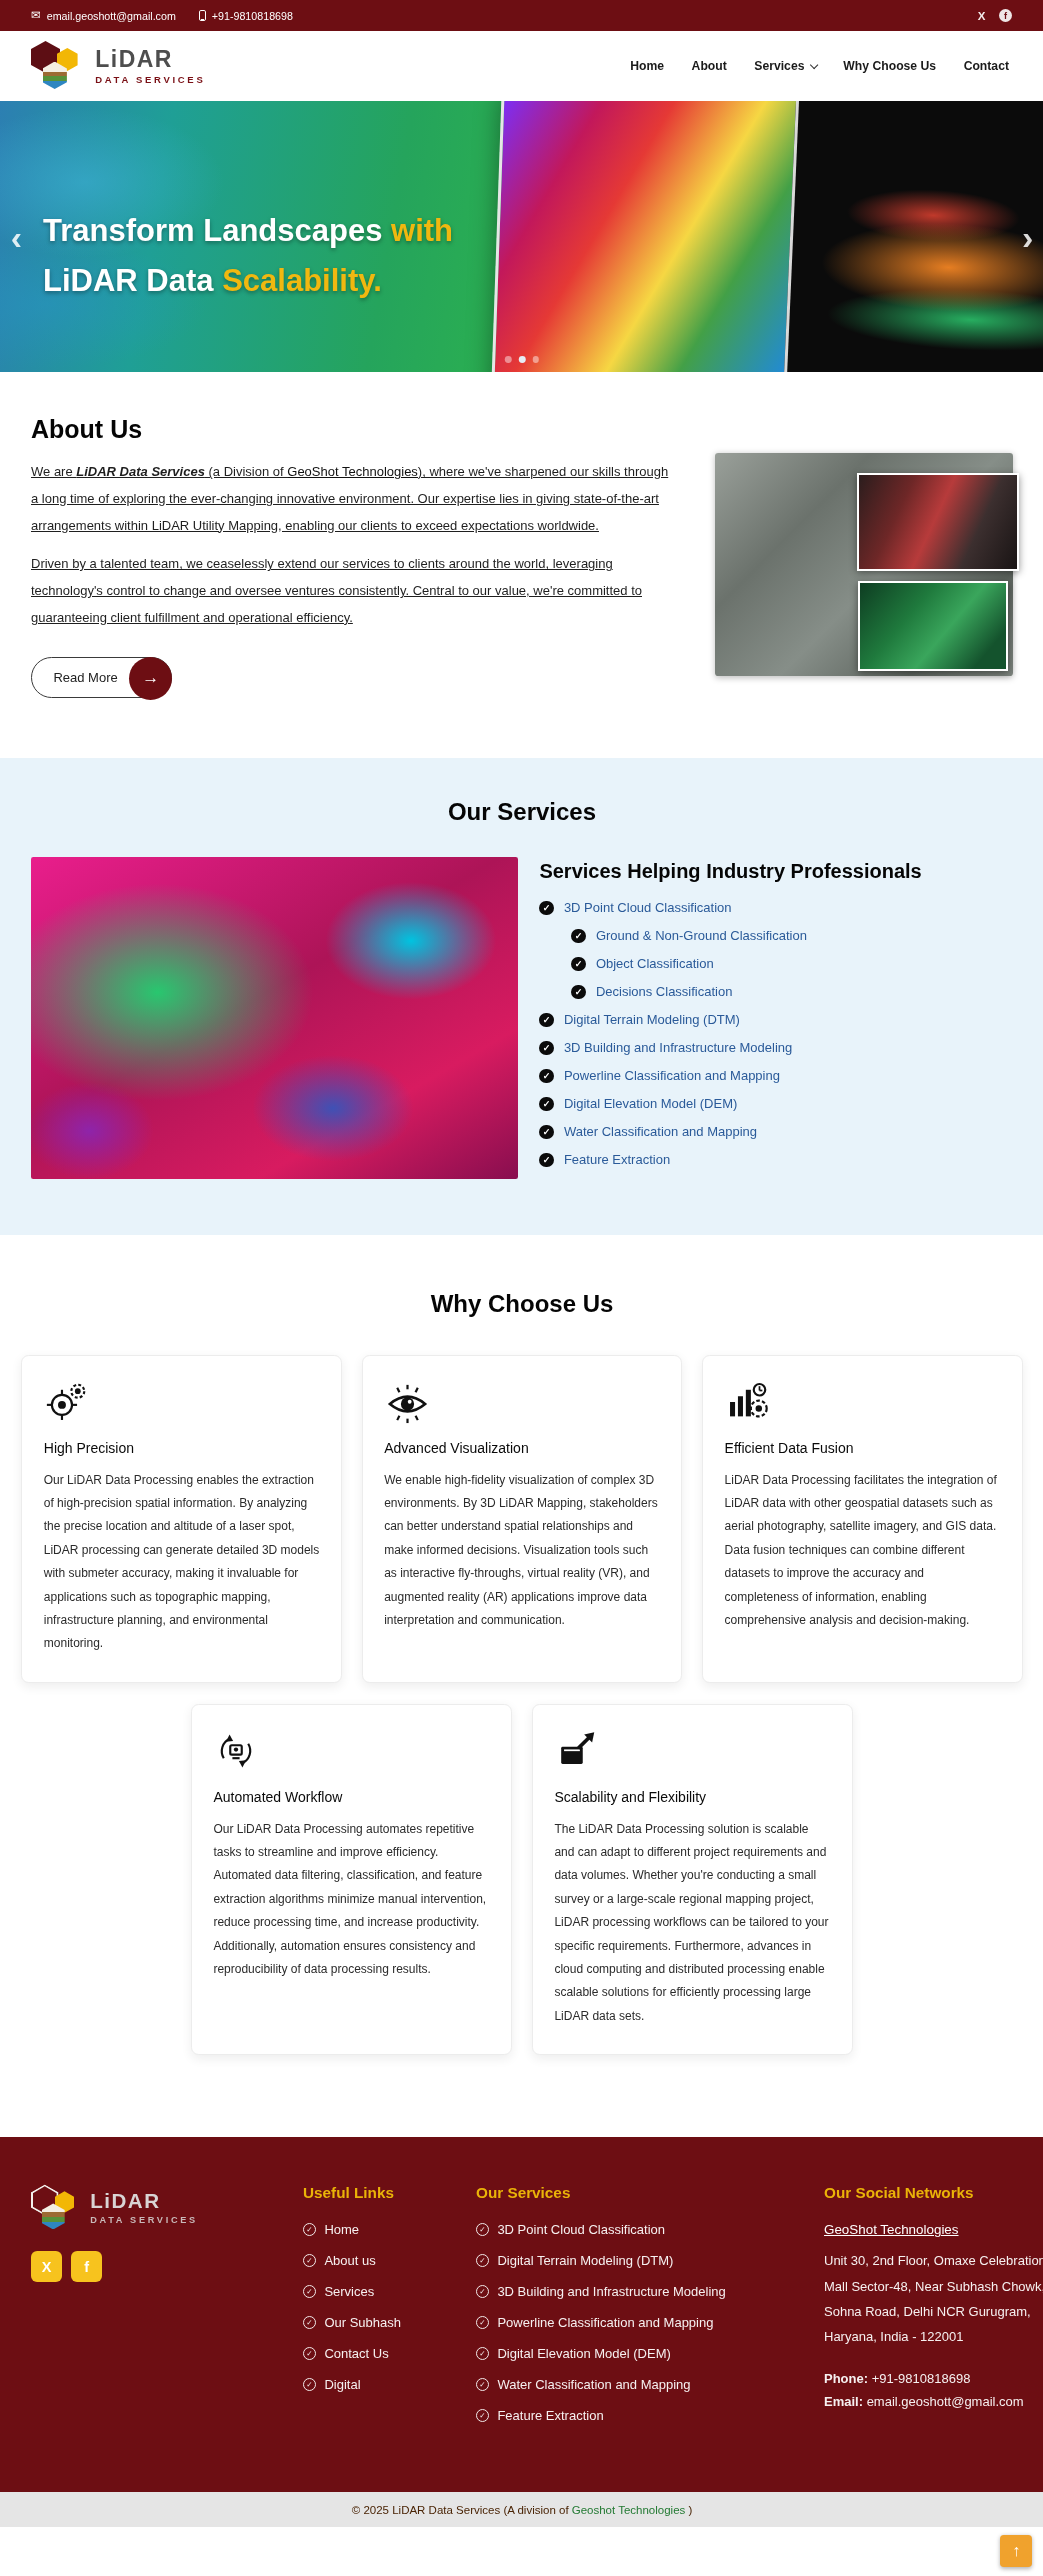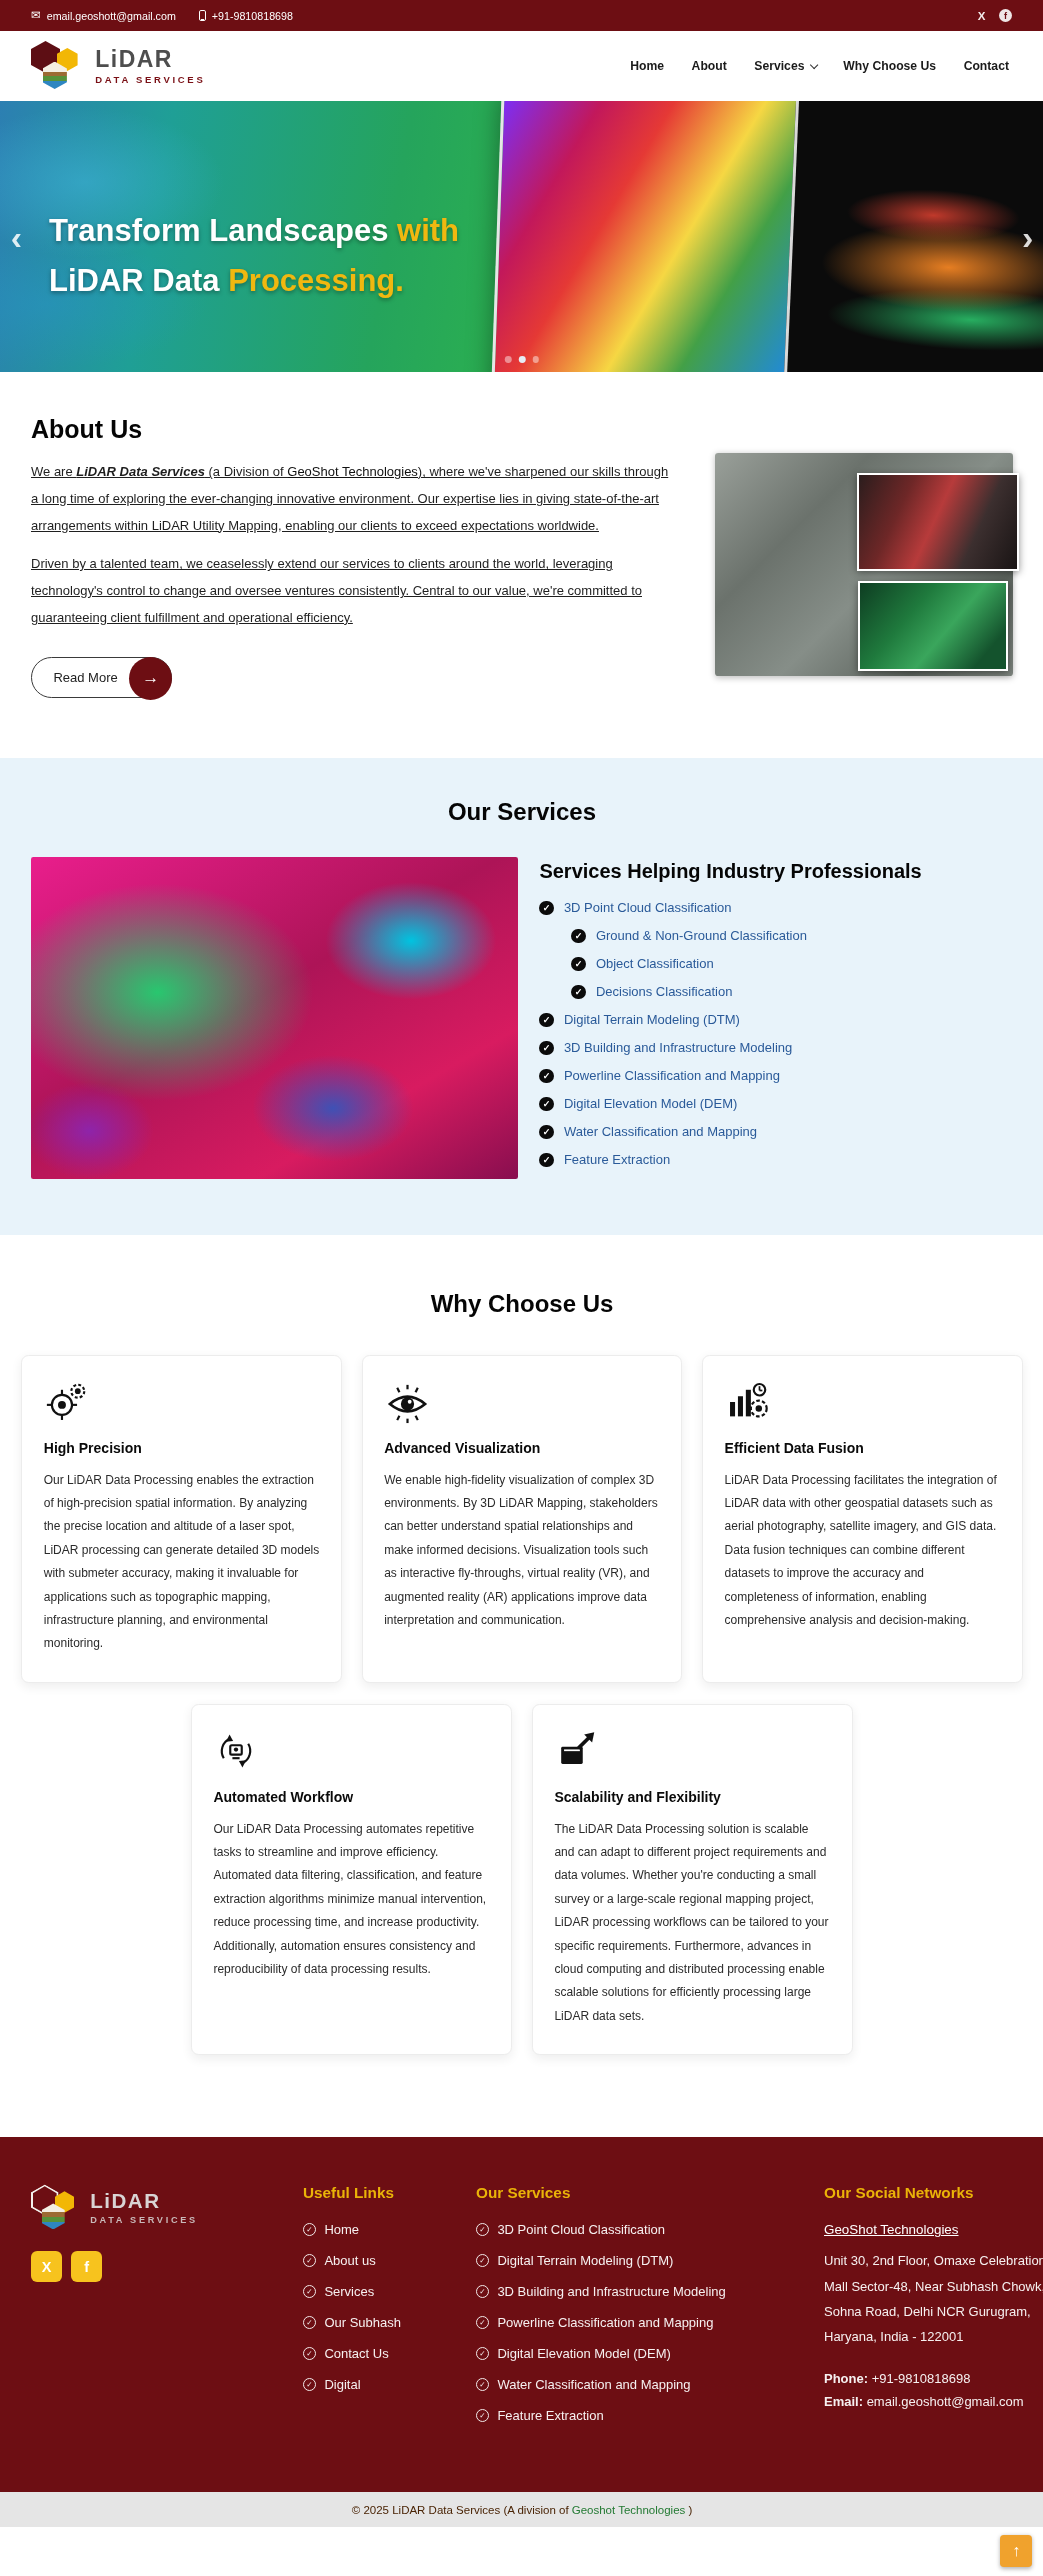--- a/index.html
+++ b/index.html
@@ -46,7 +46,7 @@
     background-image:radial-gradient(ellipse 176px 61px at 45% 58%, #e67e22, rgba(230,126,34,0) 72%),
                      radial-gradient(ellipse 199px 42px at 52% 74%, #27ae60, rgba(39,174,96,0) 72%),
                      radial-gradient(ellipse 115px 34px at 40% 42%, #c0392b, rgba(192,57,43,0) 75%); }
-  .hero-title { position:absolute; z-index:5; left:49px; top:105px; font-size:31px; font-weight:700; line-height:1.62; color:#fff; text-shadow:0 1.5px 4.6px rgba(0,0,0,.35); }
+  .hero-title { position:absolute; z-index:5; left:43px; top:105px; font-size:31px; font-weight:700; line-height:1.62; color:#fff; text-shadow:0 1.5px 4.6px rgba(0,0,0,.35); }
   .hero-yellow { color:#f0b810; }
   .hero-arrow { position:absolute; z-index:6; top:44%; font-size:34px; line-height:1; color:rgba(255,255,255,.85); cursor:pointer; font-weight:bold; }
   .hero-prev { left:10.7px; } .hero-next { right:10.7px; }

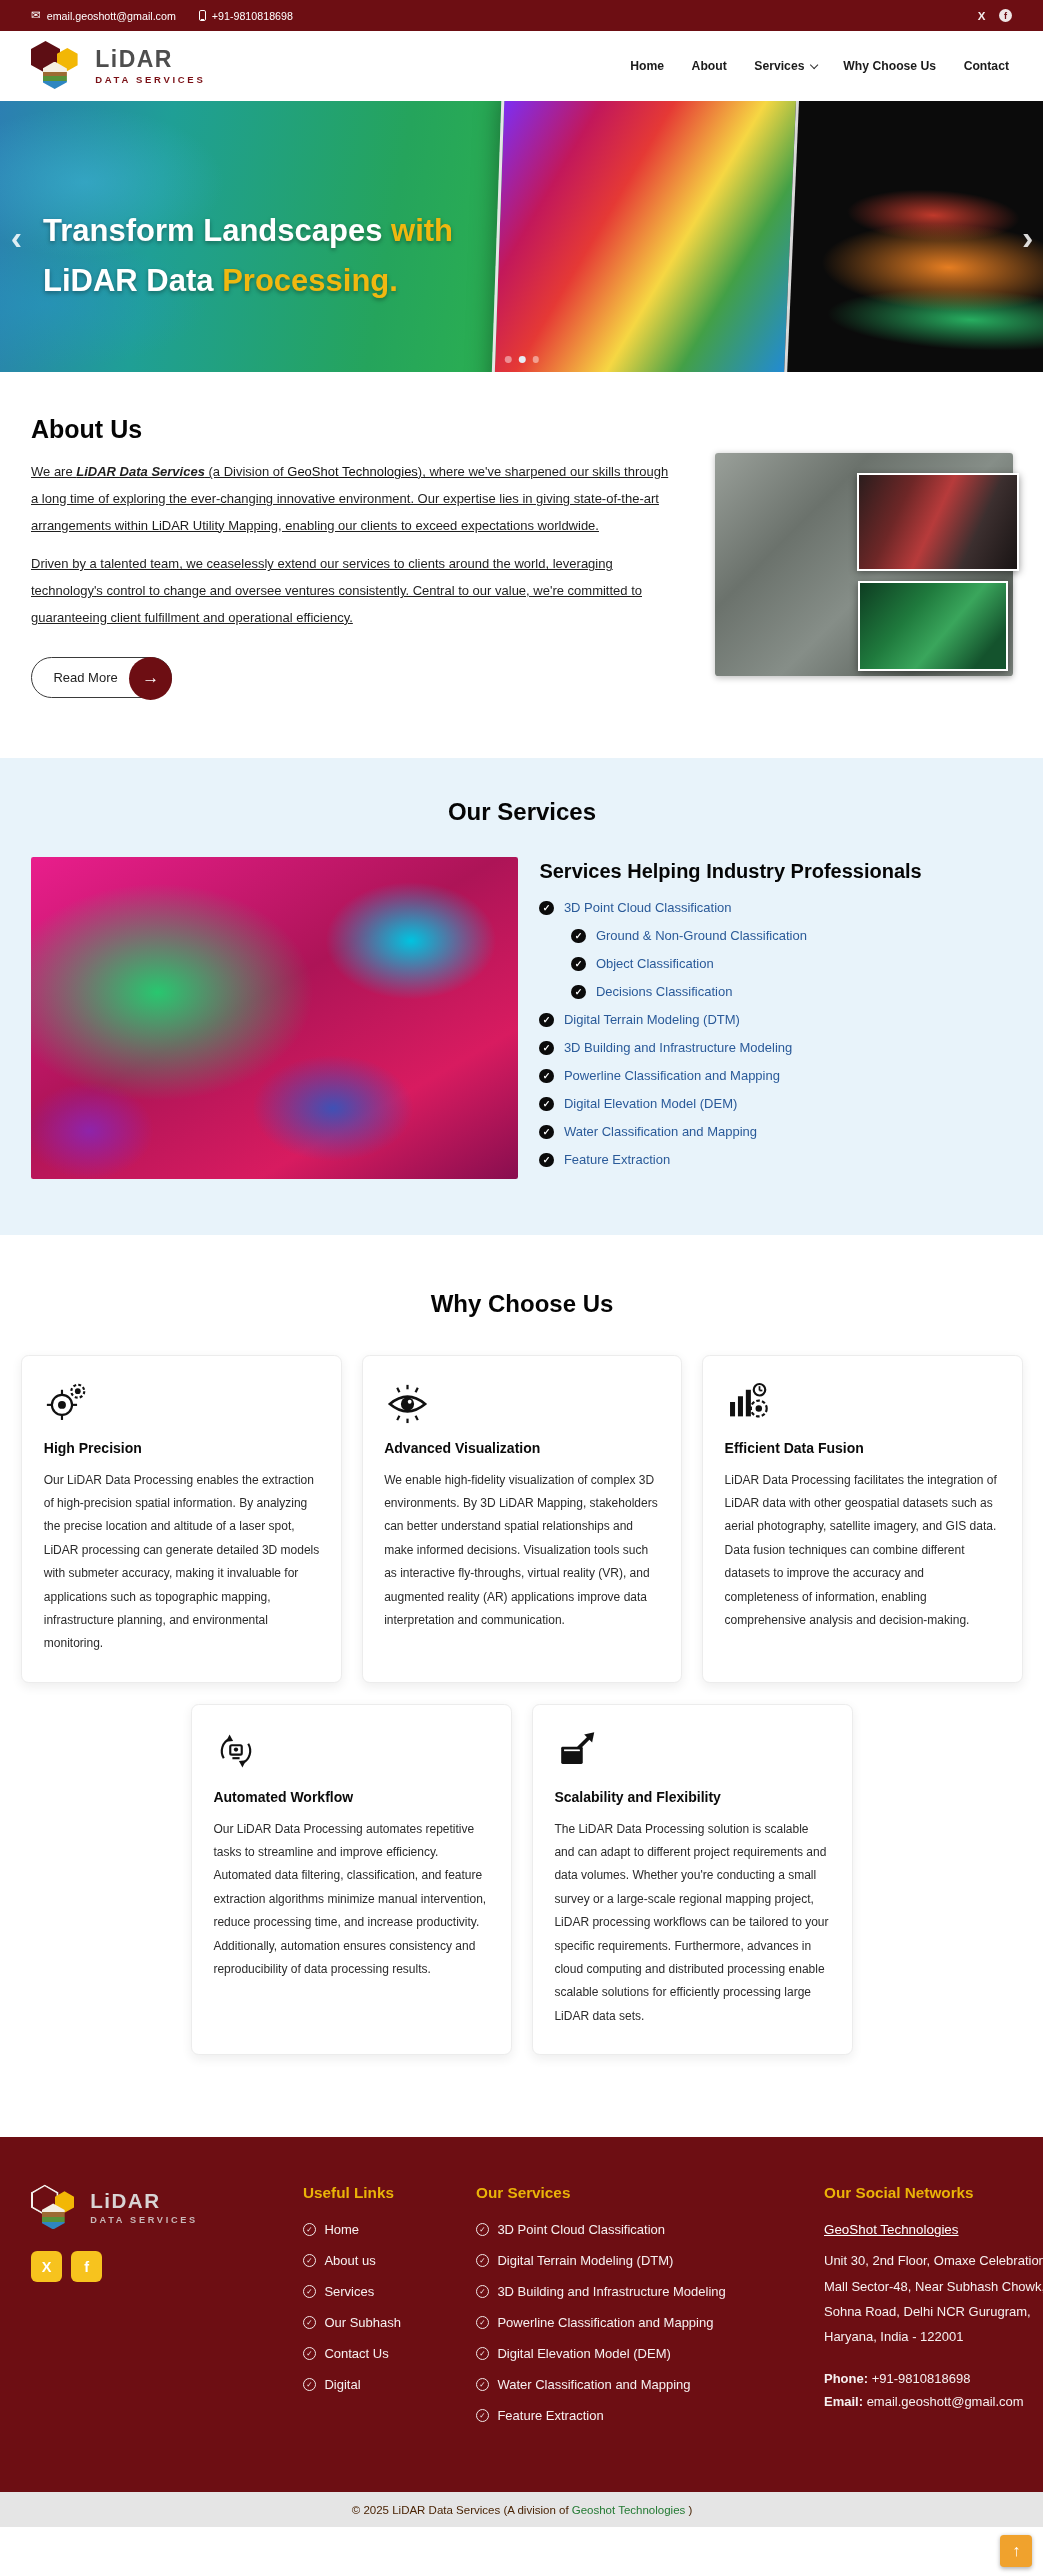--- a/index.html
+++ b/index.html
@@ -185,7 +185,7 @@
   <div class="hero-panel-b"></div>
   <h1 class="hero-title">
     <span>Transform Landscapes </span><span class="hero-yellow">with</span><br>
-    <span>LiDAR Data </span><span class="hero-yellow">Processing.</span>
+    <span>LiDAR Data </span><span class="hero-yellow">Scalability.</span>
   </h1>
   <span class="hero-arrow hero-prev">‹</span>
   <span class="hero-arrow hero-next">›</span>

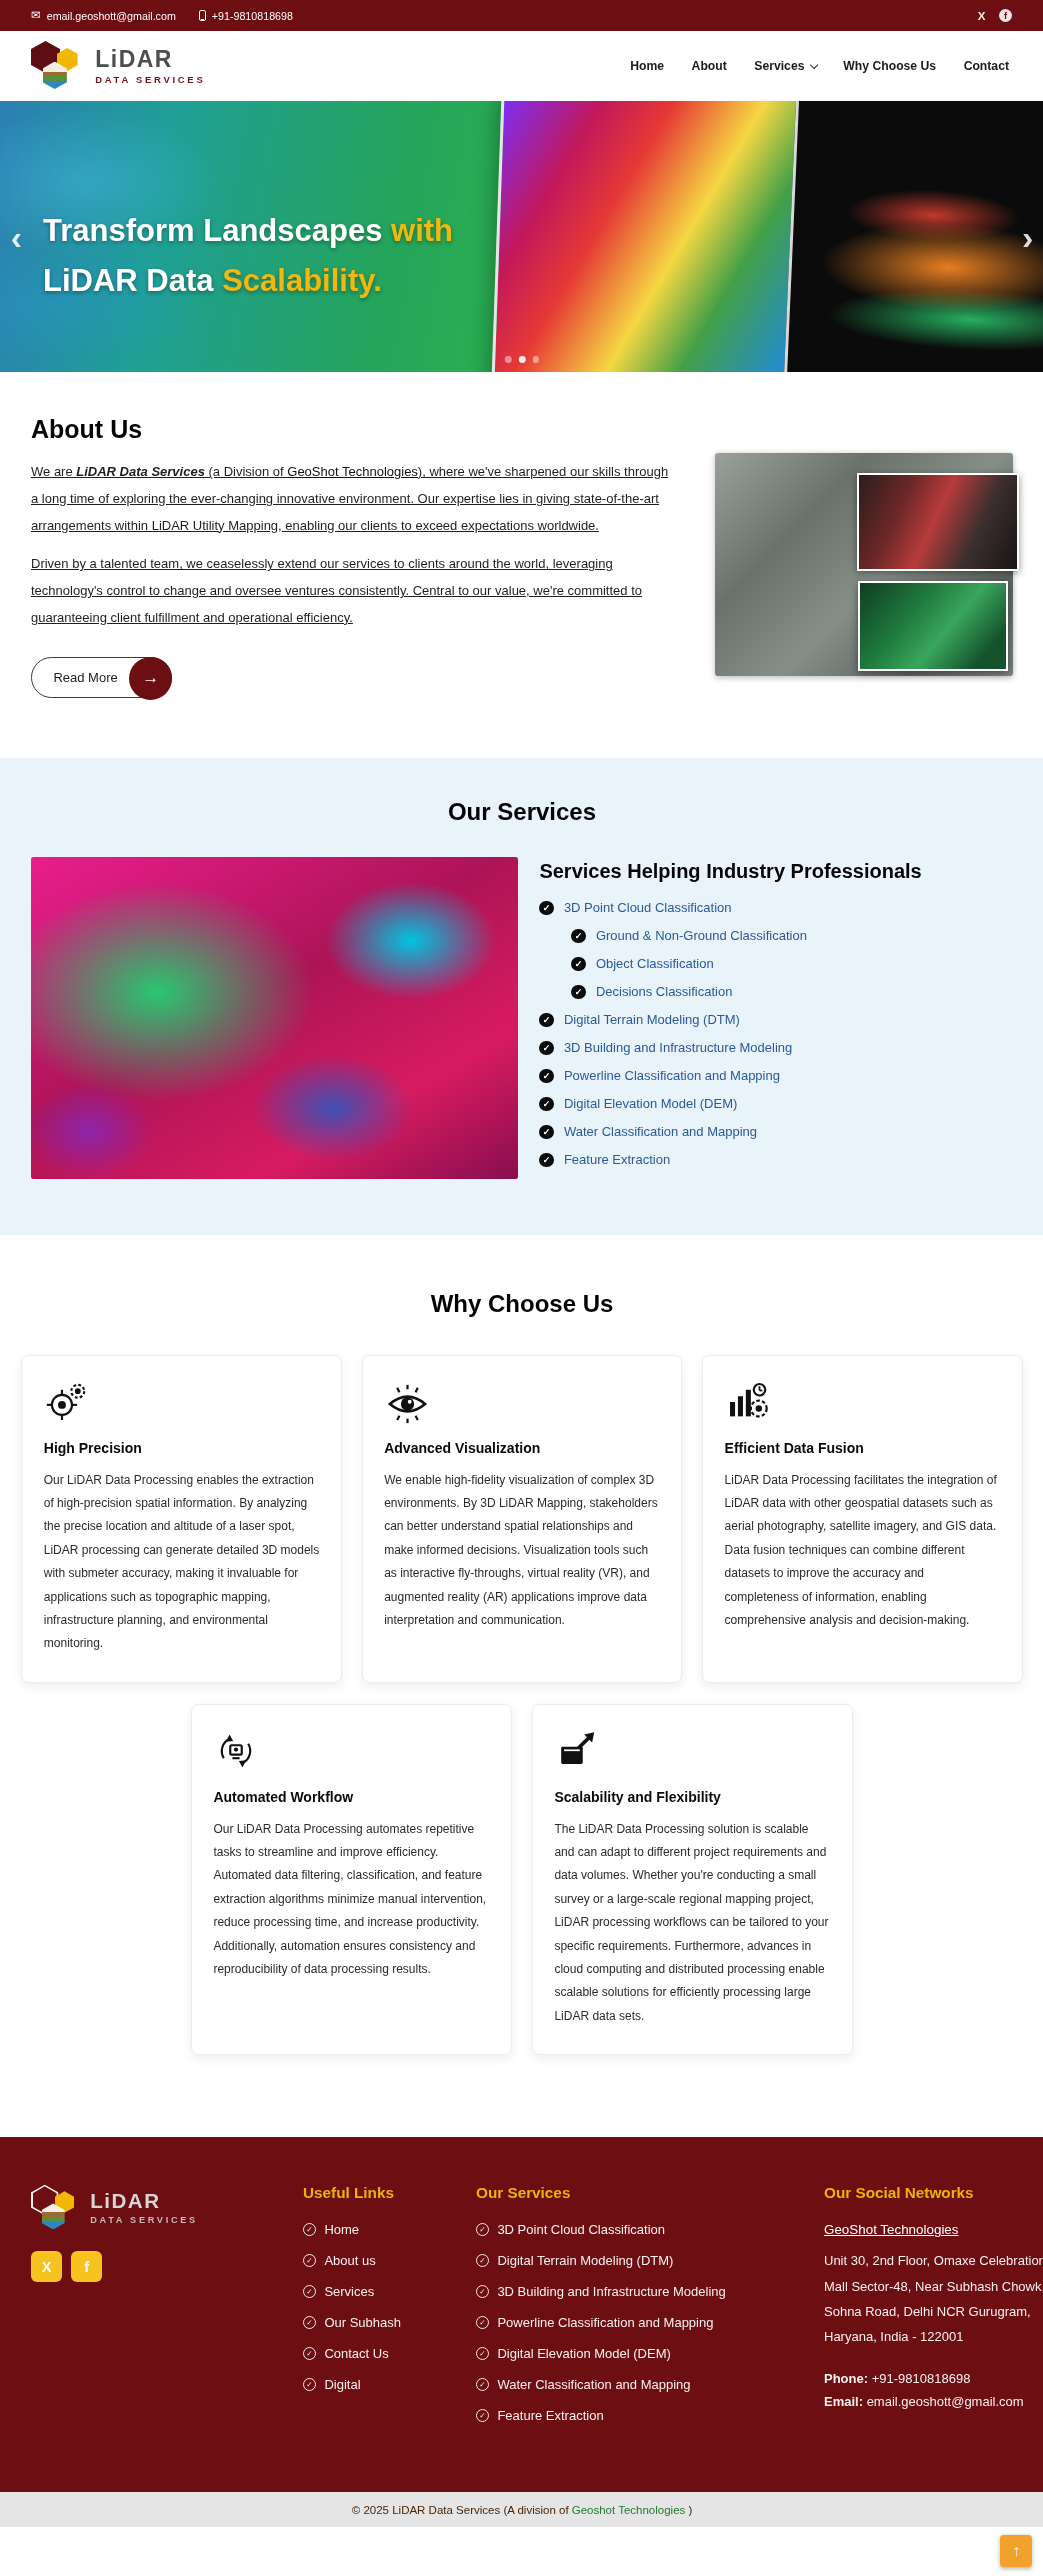--- a/index.html
+++ b/index.html
@@ -95,7 +95,7 @@
   .cards-row { display:flex; justify-content:center; gap:20px; margin-bottom:21.4px; }
   .card { width:321px; background:#fff; border:0.8px solid #ececec; border-radius:7.6px; box-shadow:0 3.8px 10.7px rgba(0,0,0,.07); padding:23px 21.4px 26px 21.4px; }
   .card-icon { margin-bottom:12.2px; height:49px; }
-  .card h3 { font-size:14px; font-weight:700; color:#0a0a0a; margin-bottom:12.2px; }
+  .card h3 { font-size:14px; font-weight:400; color:#0a0a0a; margin-bottom:12.2px; }
   .card p { font-size:12px; line-height:1.95; color:#2b2b2b; }
 
   

